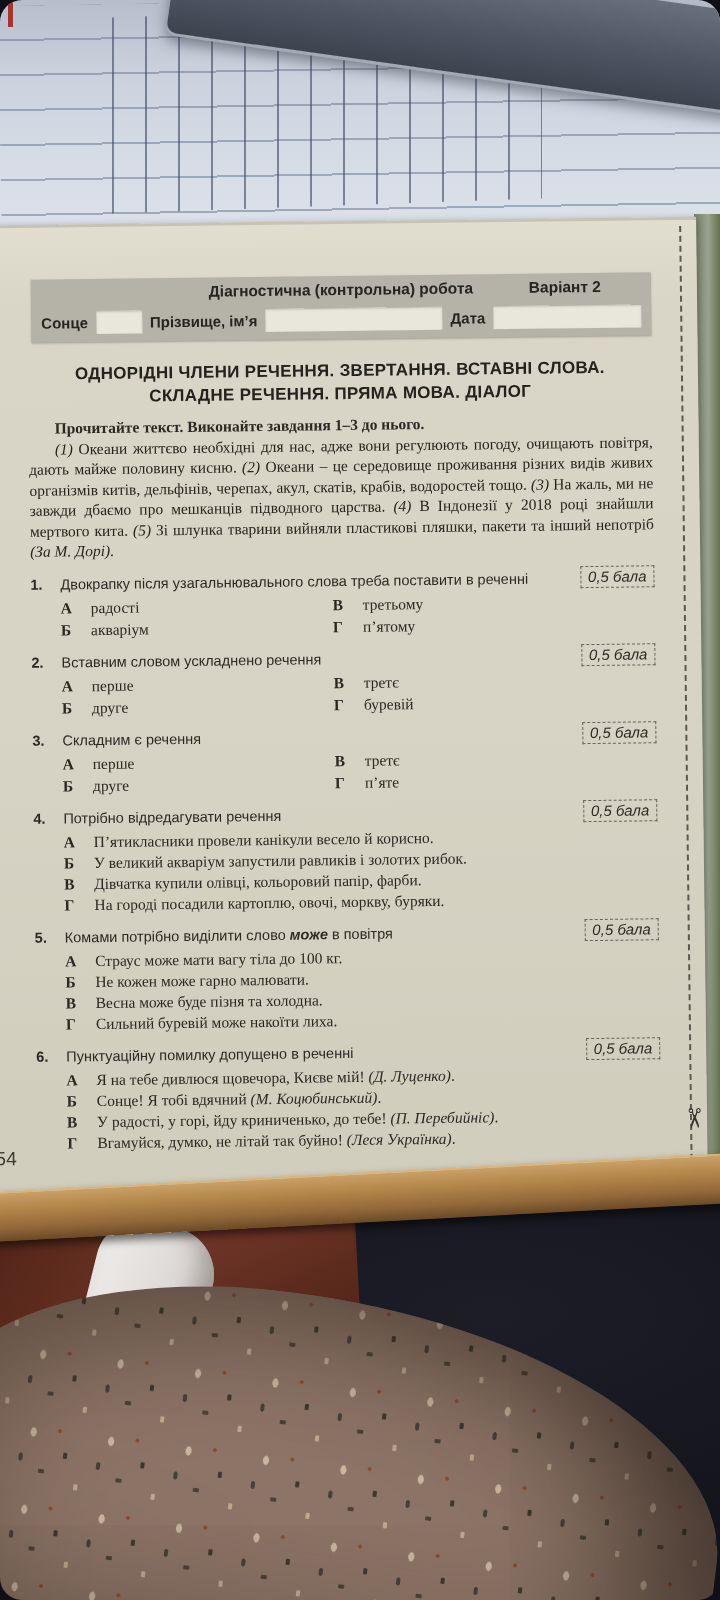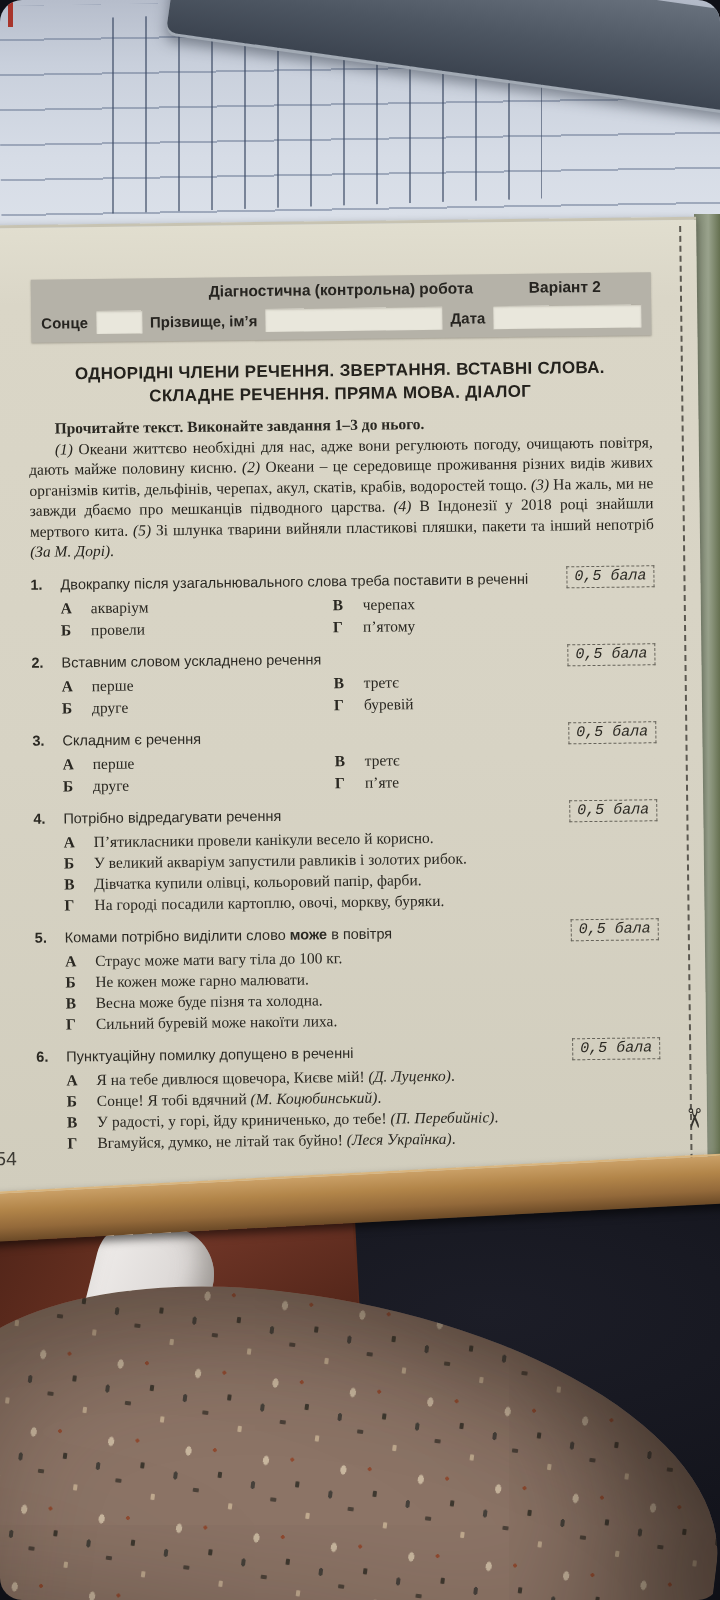--- a/index.html
+++ b/index.html
@@ -90,7 +90,7 @@
   .q-num{width:30px;flex:0 0 30px;font-weight:bold;font-size:14.5px;padding-top:1px;}
   .q-stem{flex:1;font-size:14.5px;padding-right:6px;color:#2b2923;line-height:1.3;}
   .stem-b{font-weight:bold;}
-  .q-points{font-family:Liberation Mono, monospace;font-style:italic;font-size:15px;
+  .q-points{font-family:Liberation Sans, sans-serif;font-style:italic;font-size:15px;
     border:1.5px dashed #66635a;padding:1px 7px 2px;white-space:nowrap;margin-top:-3px;color:#2b2923;}
   .opts{margin:3px 0 0 30px;font-family:"Liberation Serif",serif;font-size:15.5px;}
   .opts.two{display:grid;grid-template-columns:272px 1fr;row-gap:1px;}

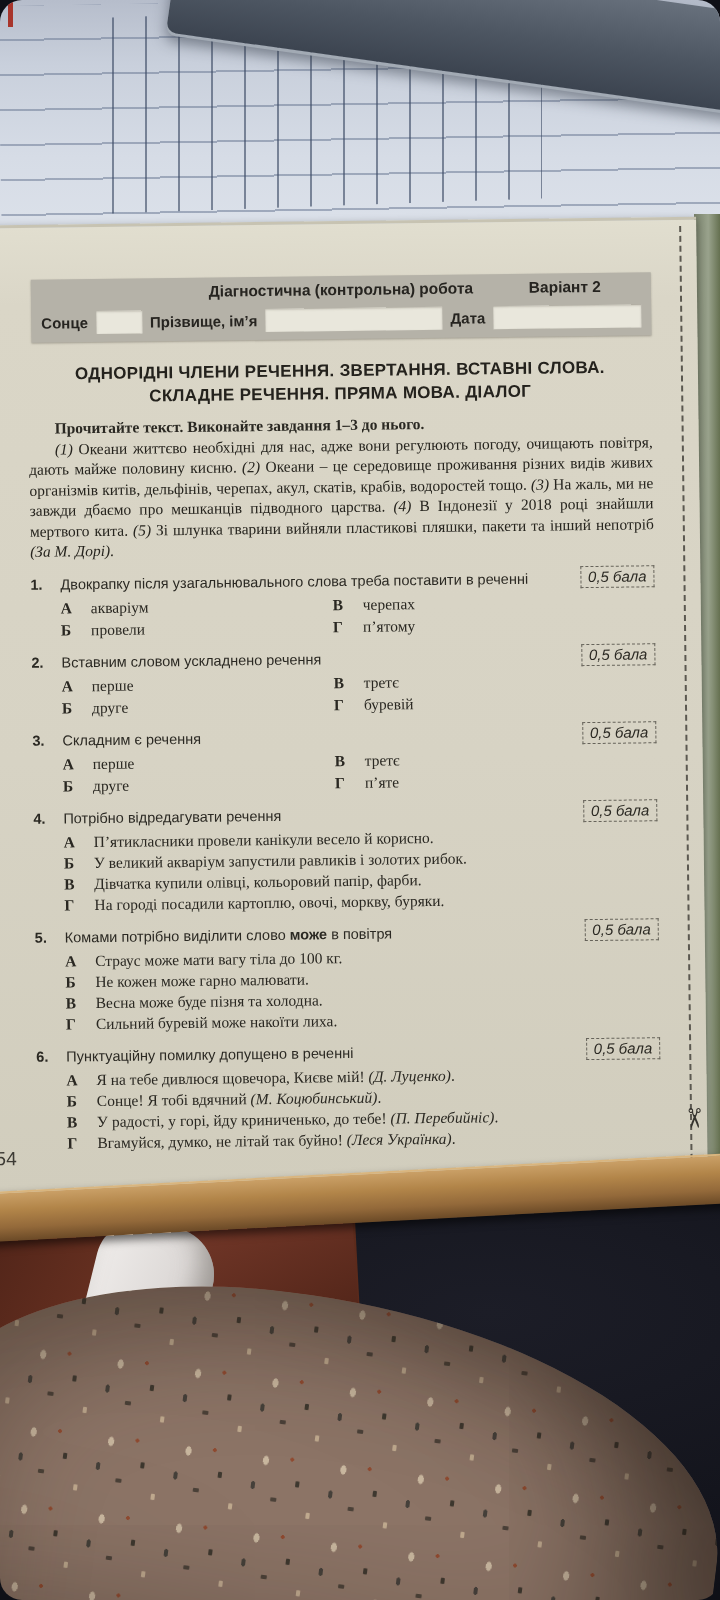--- a/index.html
+++ b/index.html
@@ -157,7 +157,7 @@
 
     <div class="opt">
         <span class="opt-letter">А</span>
-        <span class="opt-text"><span>акваріум</span><span class="it"></span><span></span></span>
+        <span class="opt-text"><span>радості</span><span class="it"></span><span></span></span>
       </div>
               <div class="opt">
         <span class="opt-letter">В</span>

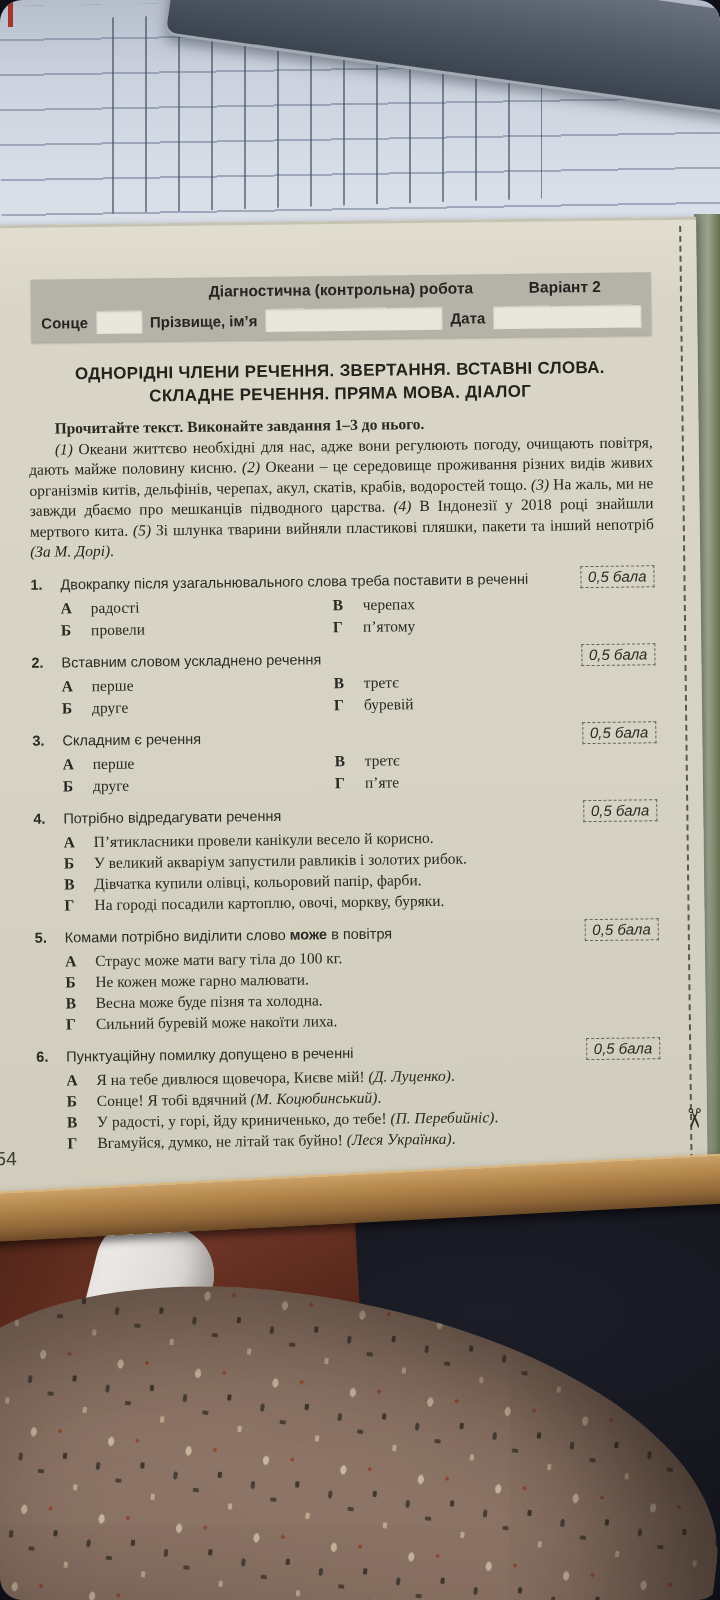--- a/index.html
+++ b/index.html
@@ -161,7 +161,7 @@
       </div>
               <div class="opt">
         <span class="opt-letter">В</span>
-        <span class="opt-text"><span>черепах</span><span class="it"></span><span></span></span>
+        <span class="opt-text"><span>третьому</span><span class="it"></span><span></span></span>
       </div>
               <div class="opt">
         <span class="opt-letter">Б</span>

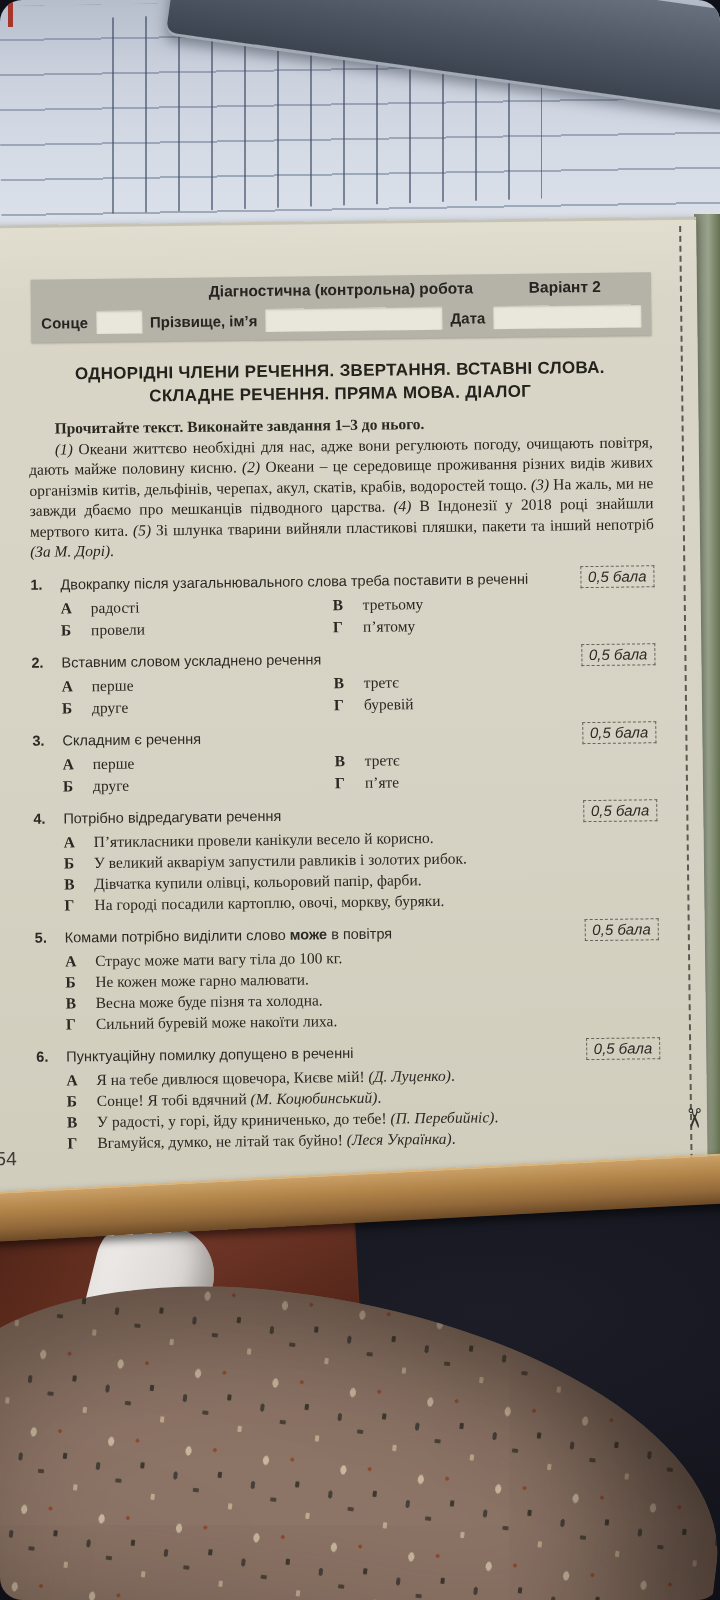--- a/index.html
+++ b/index.html
@@ -165,7 +165,7 @@
       </div>
               <div class="opt">
         <span class="opt-letter">Б</span>
-        <span class="opt-text"><span>провели</span><span class="it"></span><span></span></span>
+        <span class="opt-text"><span>акваріум</span><span class="it"></span><span></span></span>
       </div>
               <div class="opt">
         <span class="opt-letter">Г</span>

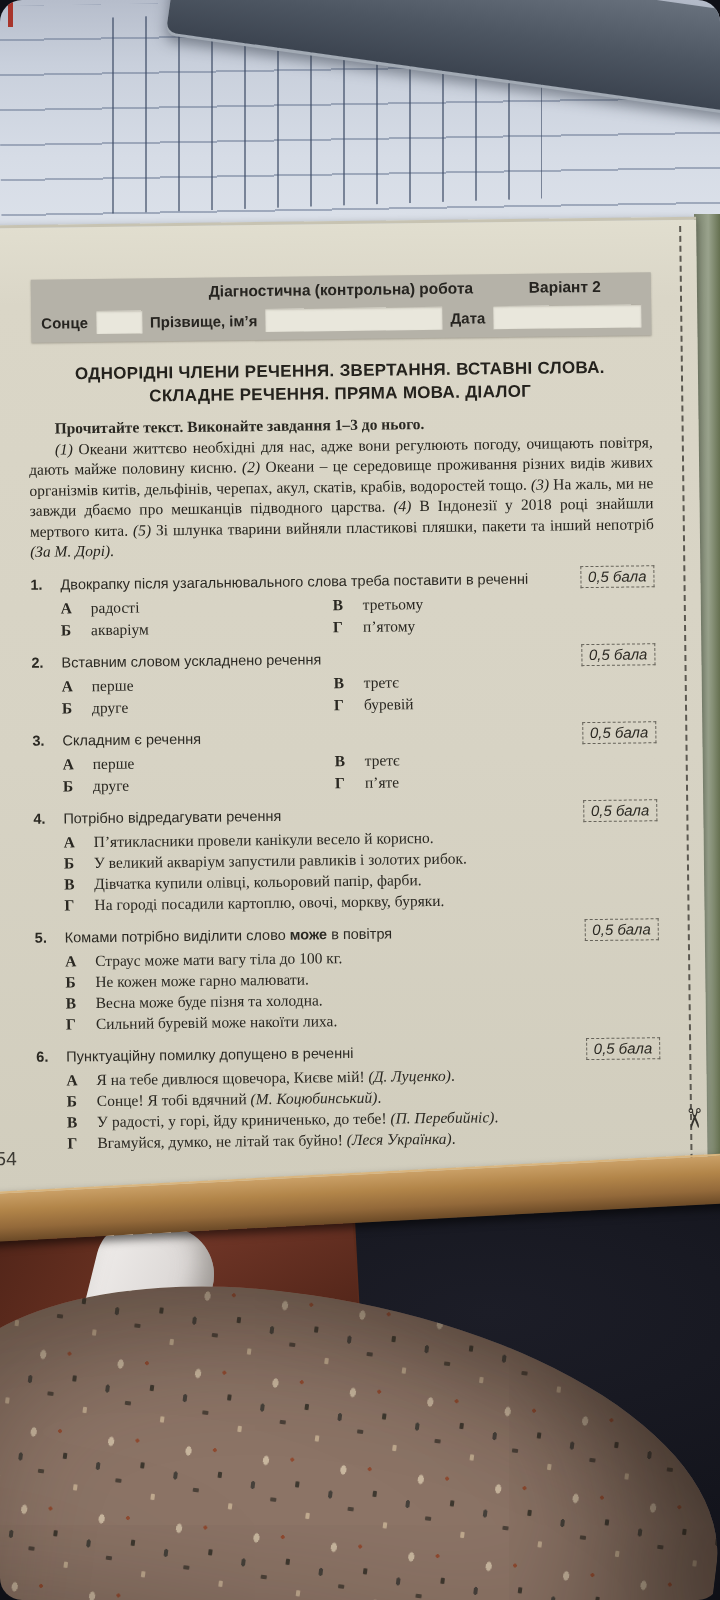--- a/index.html
+++ b/index.html
@@ -89,7 +89,7 @@
   .q-head{display:flex;align-items:flex-start;}
   .q-num{width:30px;flex:0 0 30px;font-weight:bold;font-size:14.5px;padding-top:1px;}
   .q-stem{flex:1;font-size:14.5px;padding-right:6px;color:#2b2923;line-height:1.3;}
-  .stem-b{font-weight:bold;}
+  .stem-b{font-weight:bold;font-style:italic;}
   .q-points{font-family:Liberation Sans, sans-serif;font-style:italic;font-size:15px;
     border:1.5px dashed #66635a;padding:1px 7px 2px;white-space:nowrap;margin-top:-3px;color:#2b2923;}
   .opts{margin:3px 0 0 30px;font-family:"Liberation Serif",serif;font-size:15.5px;}

